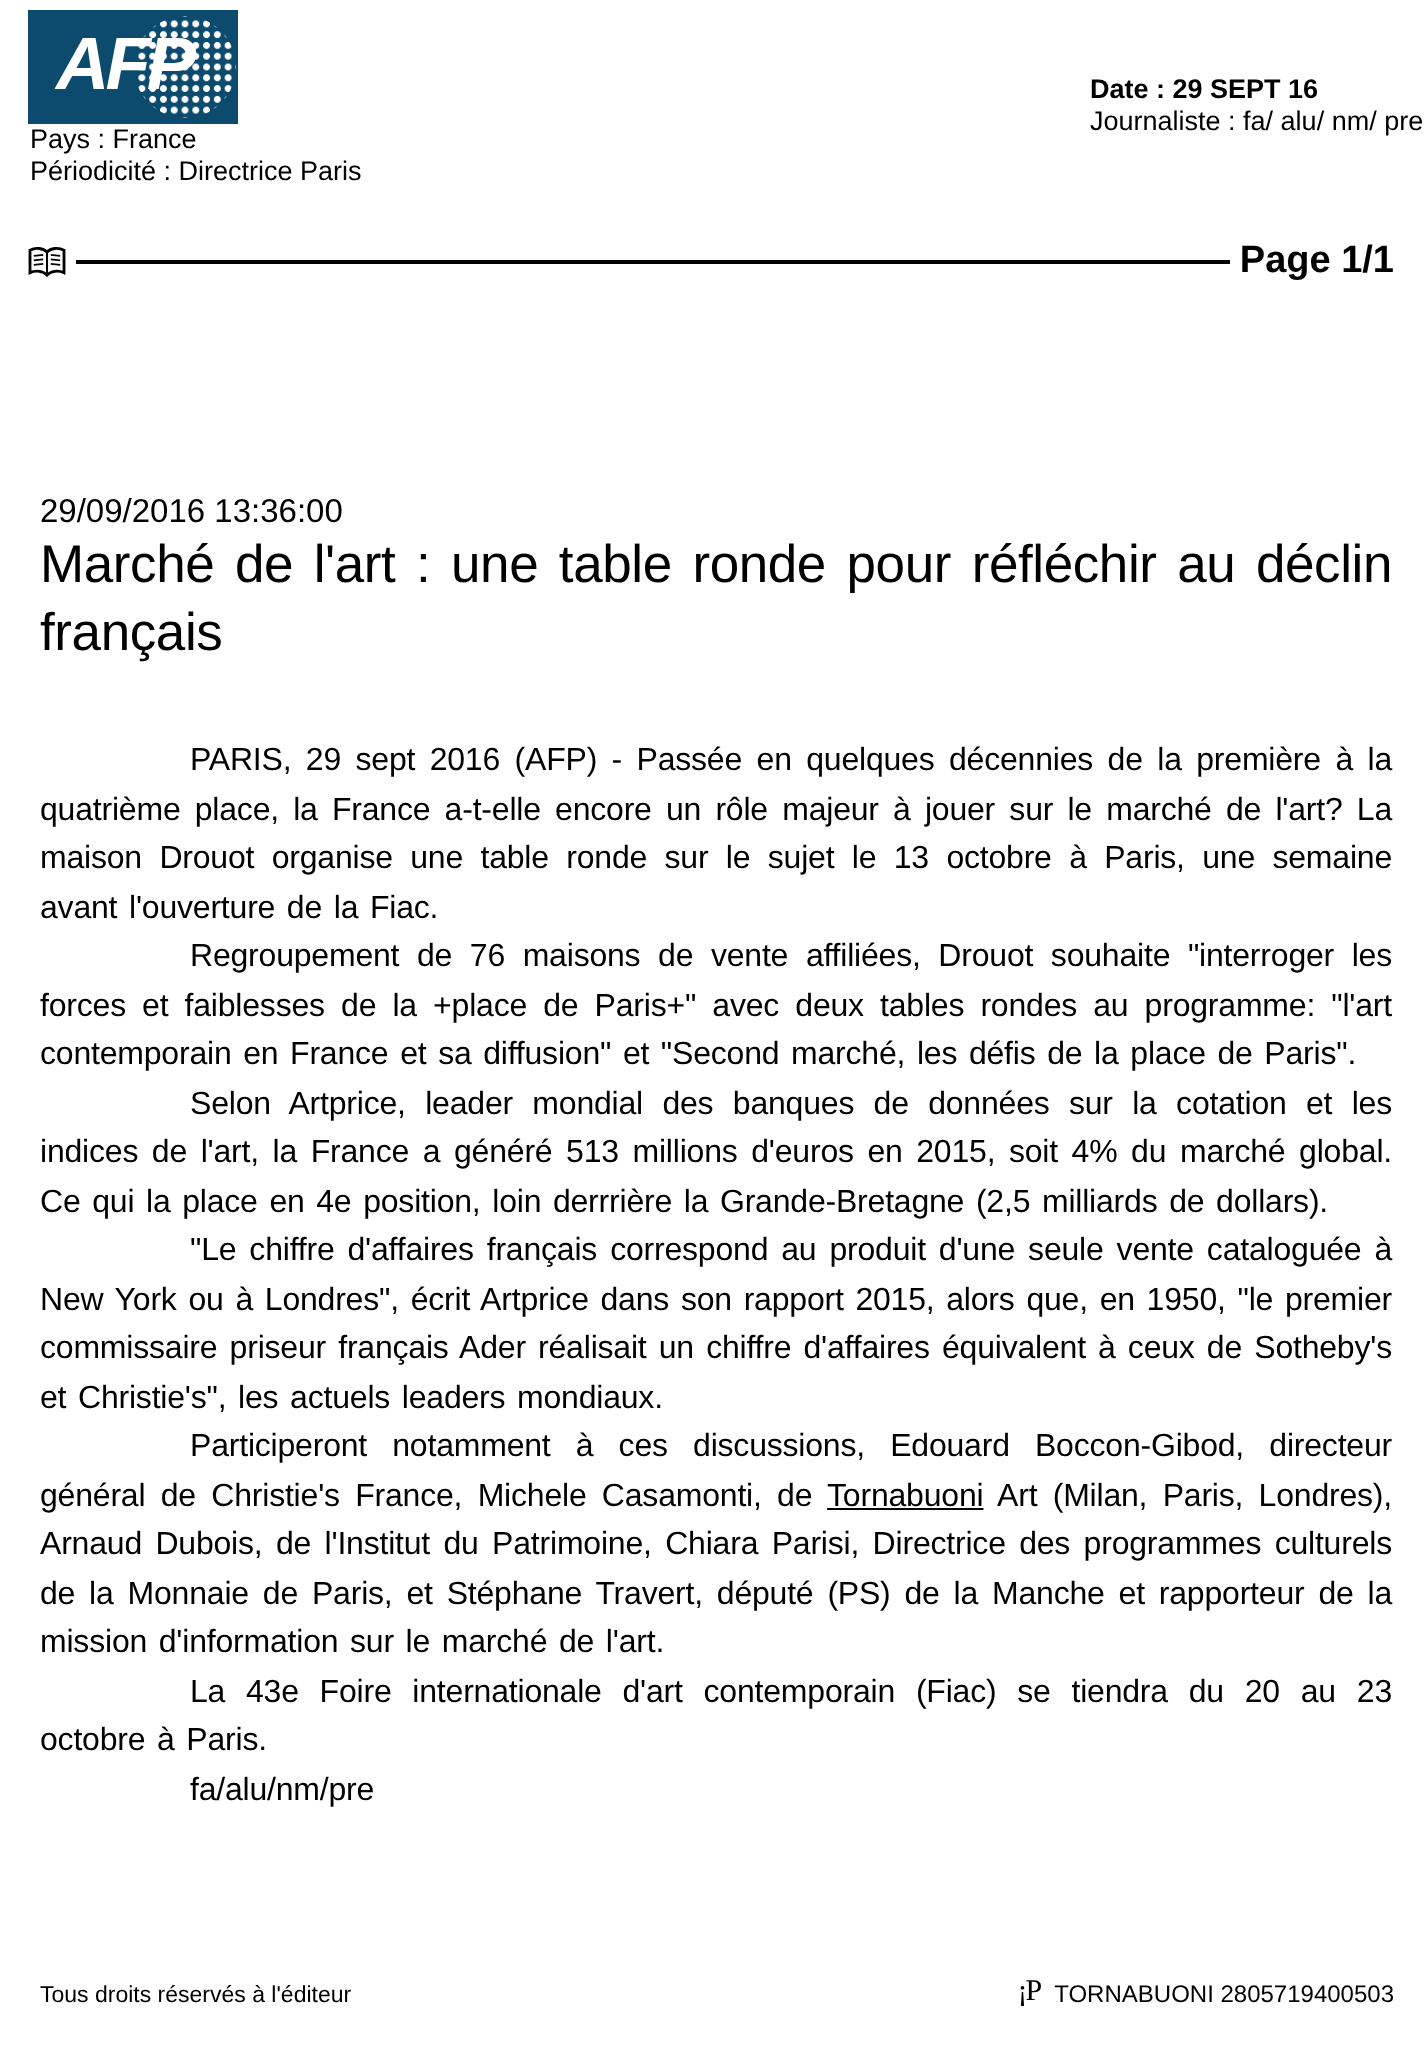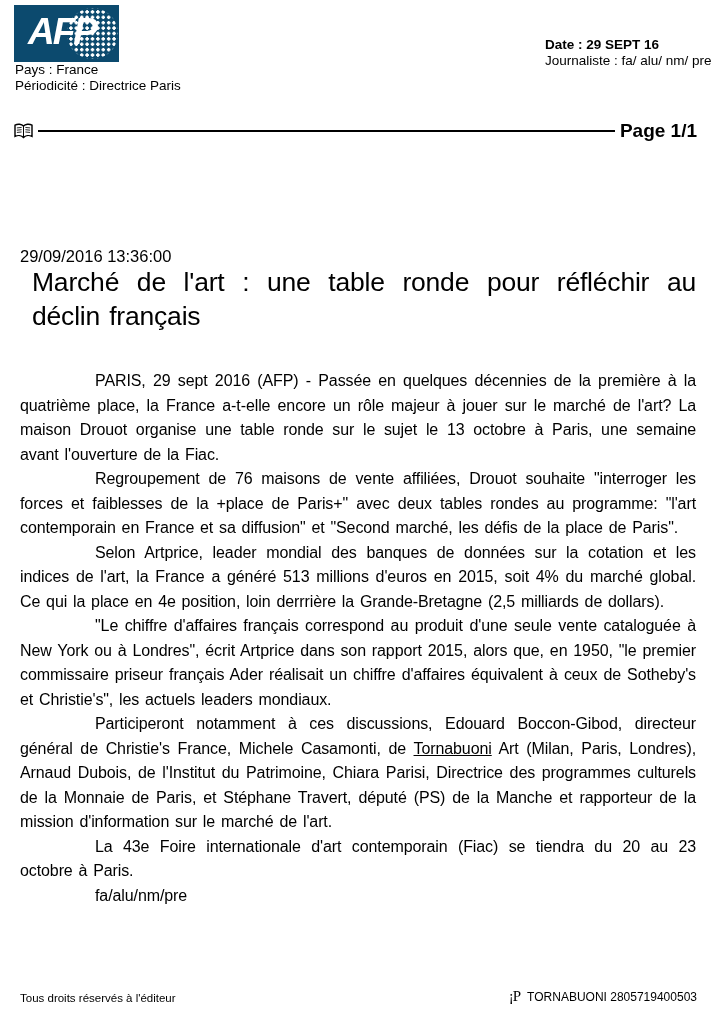--- a/index.html
+++ b/index.html
@@ -68,7 +68,6 @@
     font-size: 26.5px; line-height: 33.5px; font-weight: normal;
     text-align: justify; letter-spacing: -0.2px; word-spacing: 2px;
     margin-bottom: 36px;
-    margin-left: 12px;
   }
   .body-text p {
     font-size: 16px; line-height: 24.5px;

